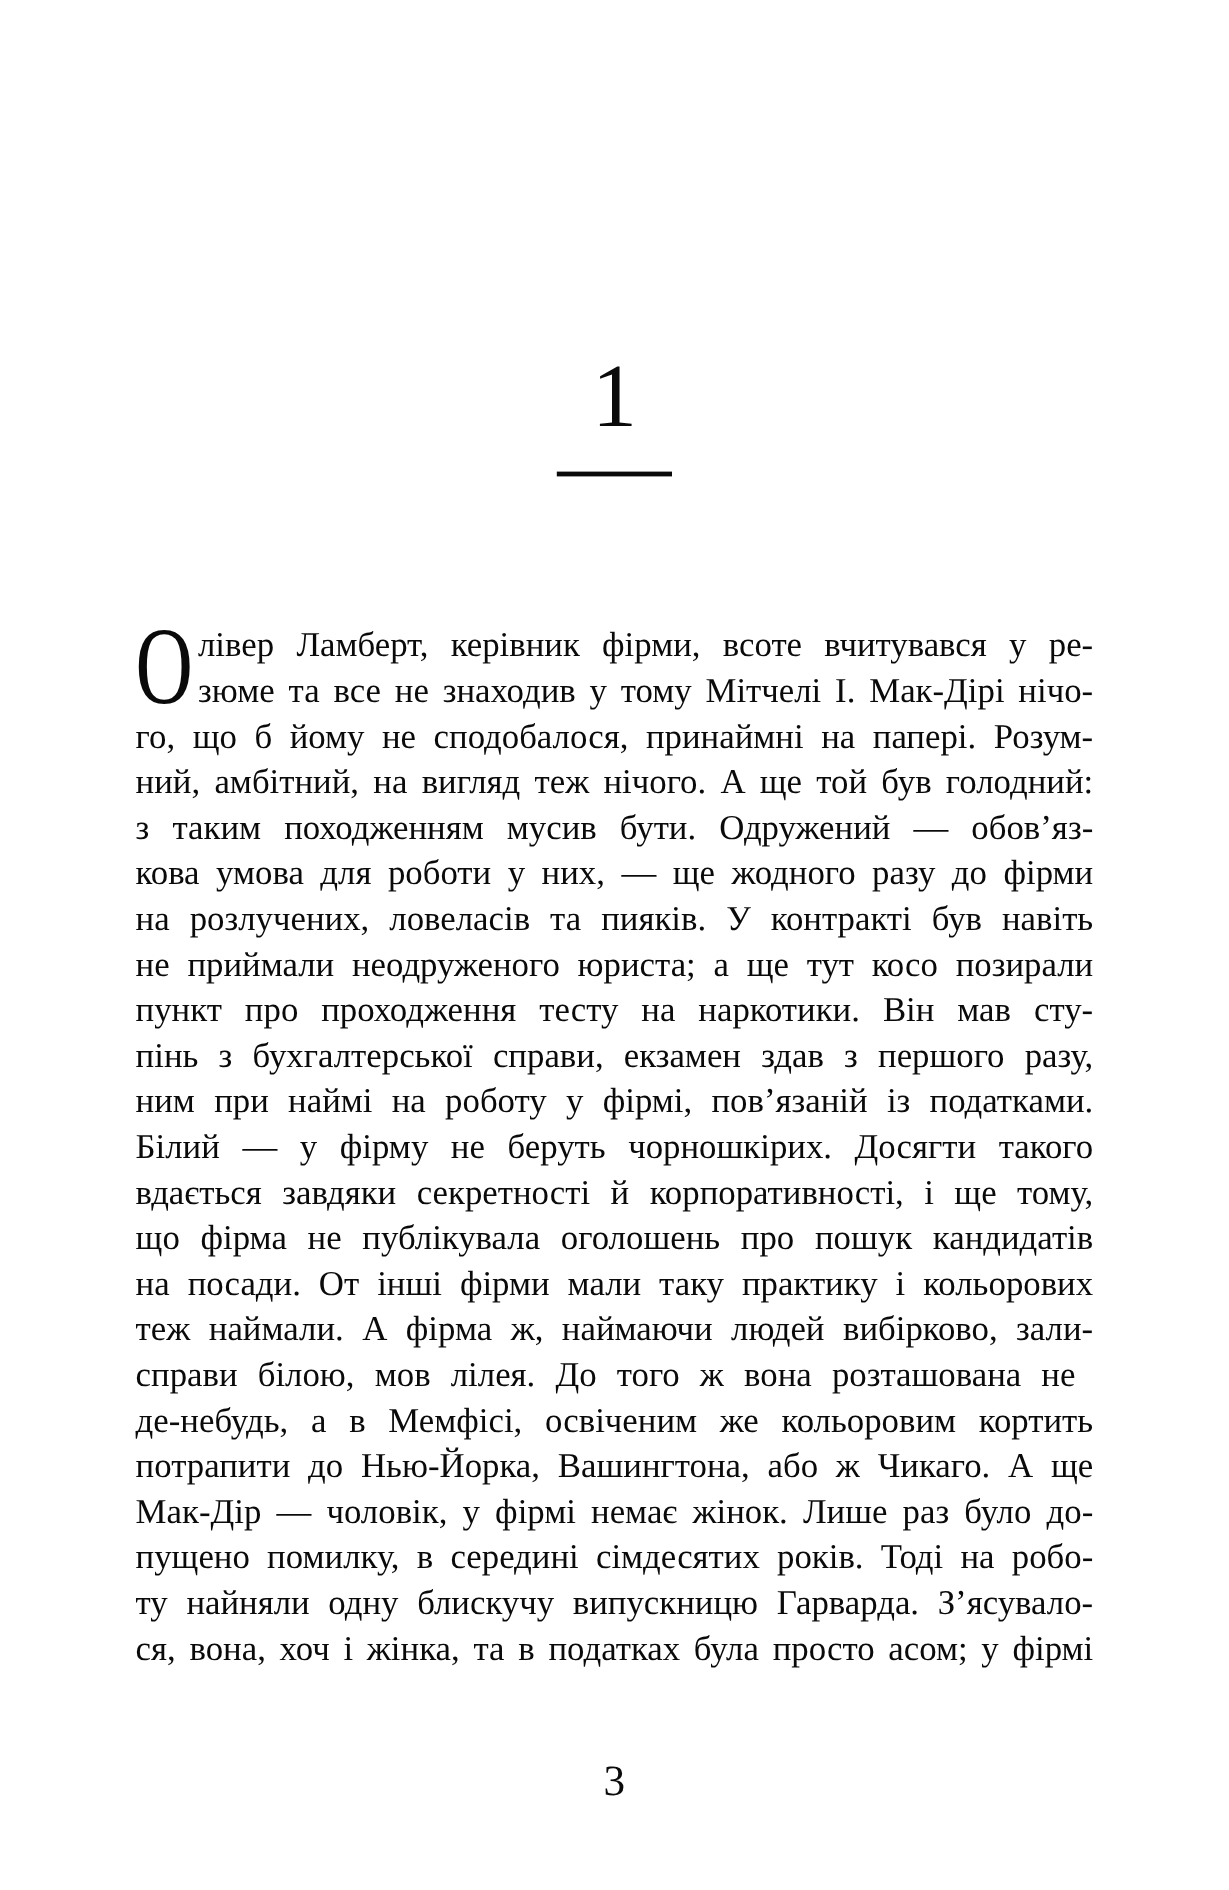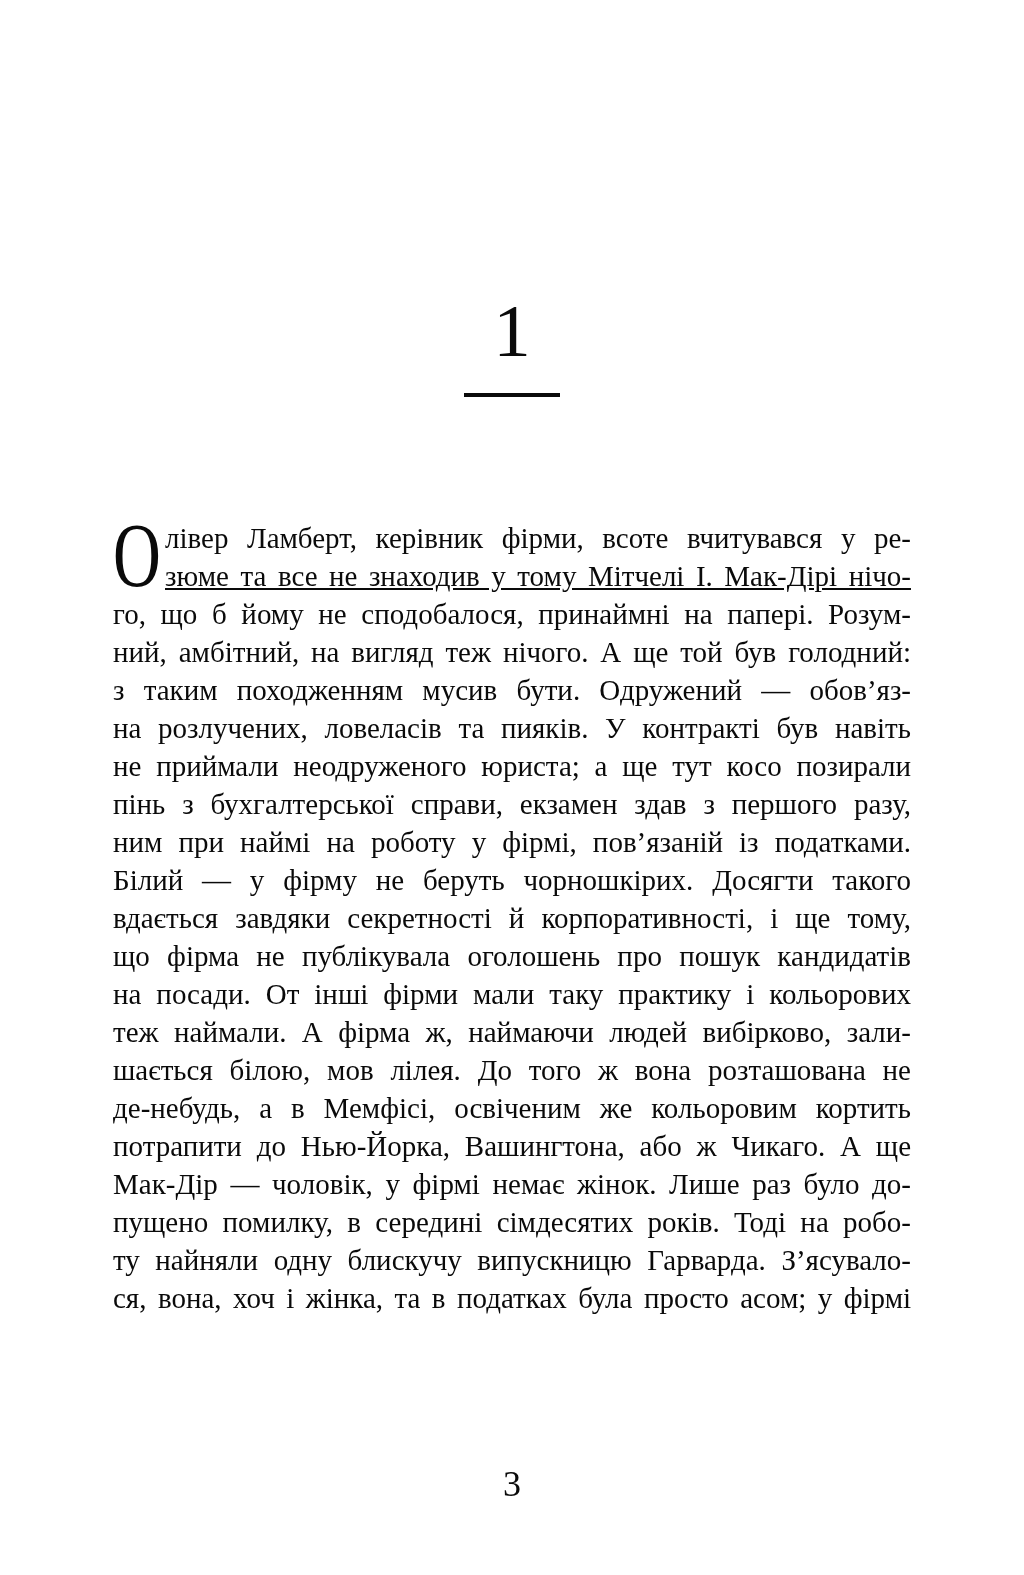--- a/index.html
+++ b/index.html
@@ -81,7 +81,7 @@
   <div class="text-block">
     <span class="dropcap">О</span>
     <div class="line indent"><span style="word-spacing: 11.31px;">лівер Ламберт, керівник фірми, всоте вчитувався у ре-</span></div>
-    <div class="line indent"><span style="word-spacing: 4.26px; text-decoration: underline;">зюме та все не знаходив у тому Мітчелі І. Мак-Дірі нічо-</span></div>
+    <div class="line indent"><span style="word-spacing: 4.26px;">зюме та все не знаходив у тому Мітчелі І. Мак-Дірі нічо-</span></div>
     <div class="line"><span style="word-spacing: 7.37px;">го, що б йому не сподобалося, принаймні на папері. Розум-</span></div>
     <div class="line"><span style="word-spacing: 4.63px; margin-top: 48px;">ний, амбітний, на вигляд теж нічого. А ще той був голодний:</span></div>
     <div class="line"><span style="word-spacing: 11.98px;">з таким походженням мусив бути. Одружений — обов’яз-</span></div>

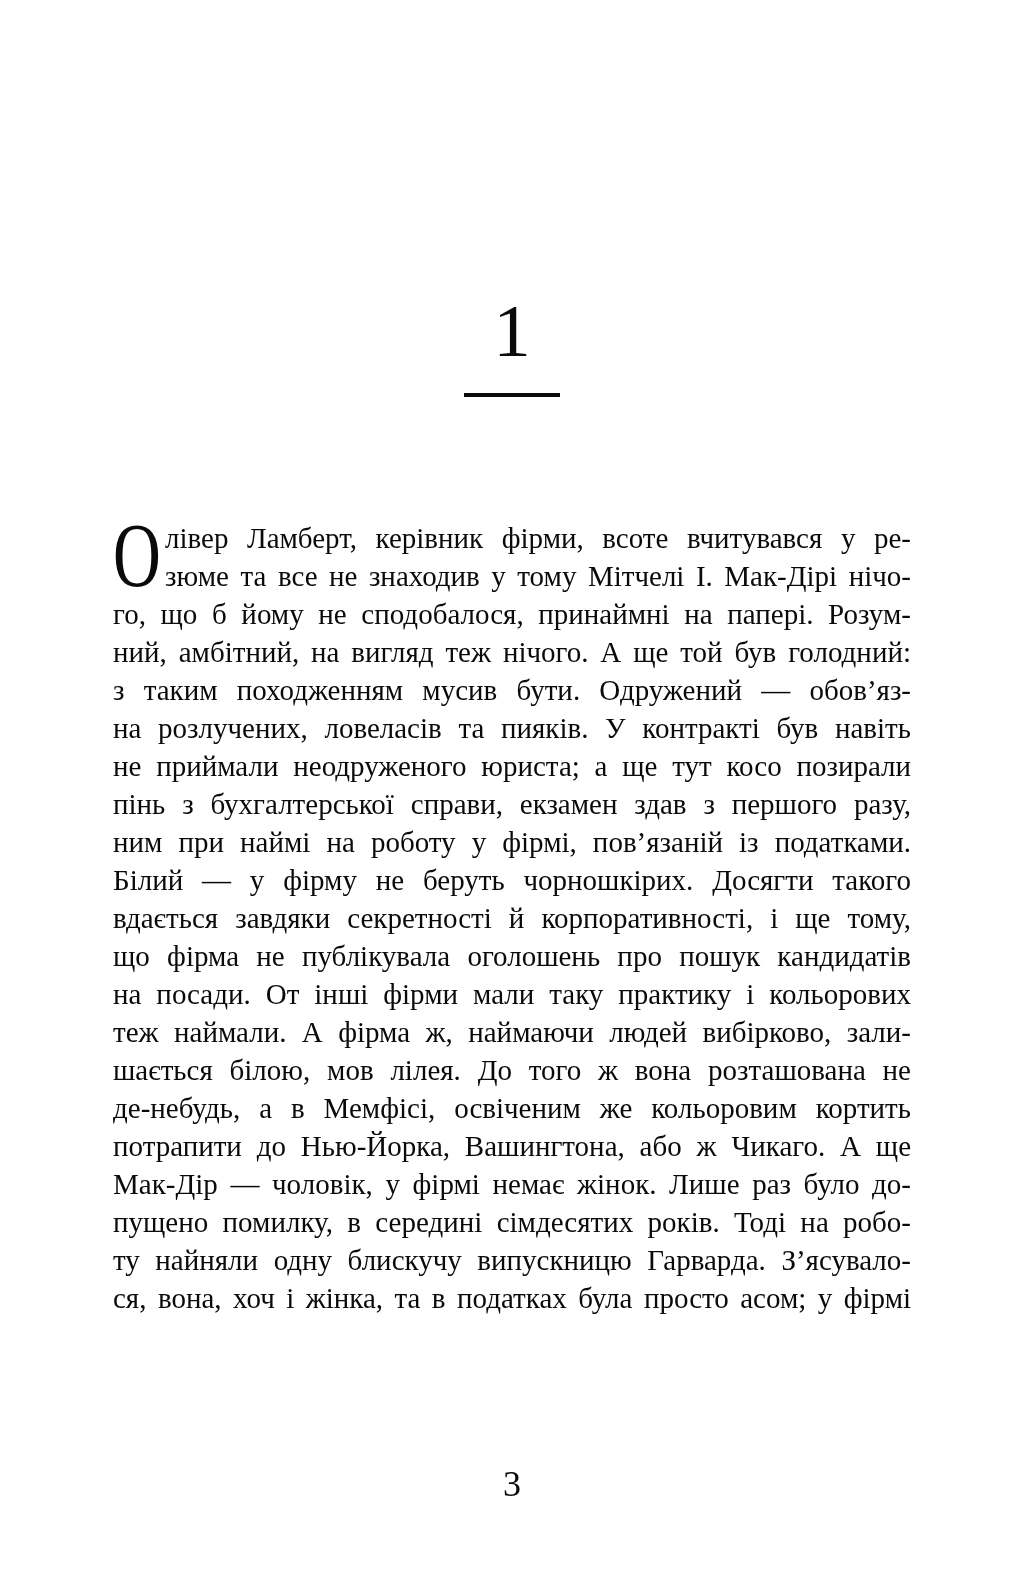--- a/index.html
+++ b/index.html
@@ -85,6 +85,7 @@
     <div class="line"><span style="word-spacing: 7.37px;">го, що б йому не сподобалося, принаймні на папері. Розум-</span></div>
     <div class="line"><span style="word-spacing: 4.63px; margin-top: 48px;">ний, амбітний, на вигляд теж нічого. А ще той був голодний:</span></div>
     <div class="line"><span style="word-spacing: 11.98px;">з таким походженням мусив бути. Одружений — обов’яз-</span></div>
+    <div class="line"><span style="word-spacing: 6.5px;">кова умова для роботи у них, — ще жодного разу до фірми</span></div>
     <div class="line"><span style="word-spacing: 9.42px;">на розлучених, ловеласів та пияків. У контракті був навіть</span></div>
     <div class="line"><span style="word-spacing: 7.52px;">не приймали неодруженого юриста; а ще тут косо позирали</span></div>
     <div class="line"><span style="word-spacing: 9.59px;">пінь з бухгалтерської справи, екзамен здав з першого разу,</span></div>

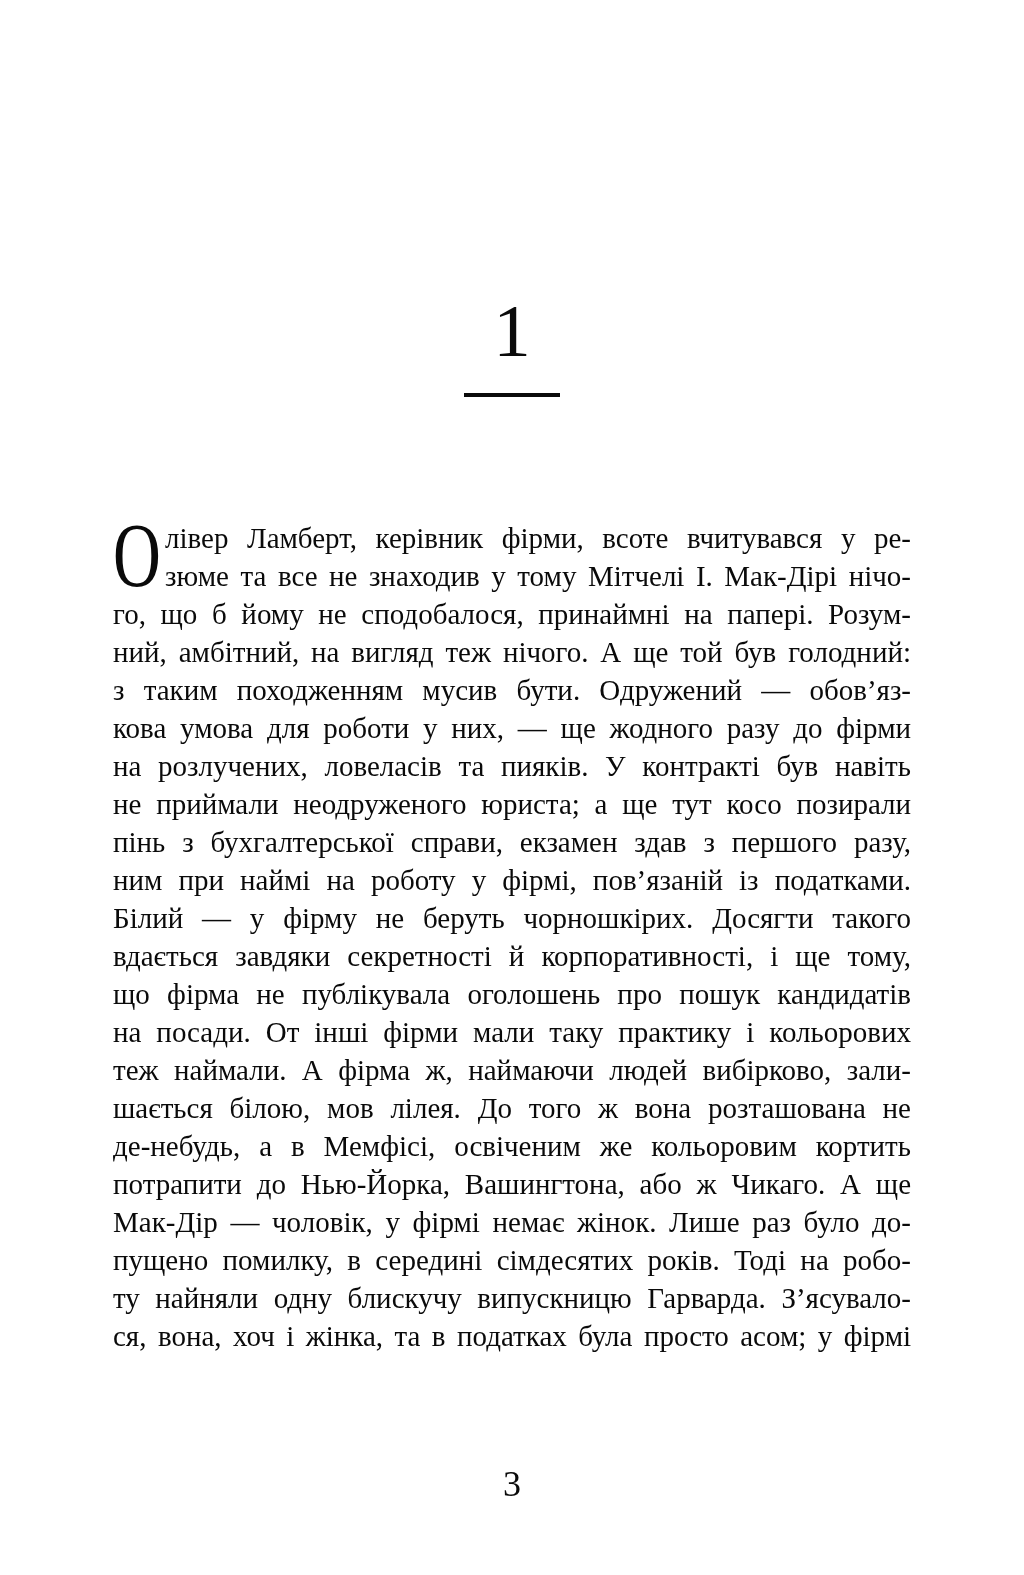--- a/index.html
+++ b/index.html
@@ -88,6 +88,7 @@
     <div class="line"><span style="word-spacing: 6.5px;">кова умова для роботи у них, — ще жодного разу до фірми</span></div>
     <div class="line"><span style="word-spacing: 9.42px;">на розлучених, ловеласів та пияків. У контракті був навіть</span></div>
     <div class="line"><span style="word-spacing: 7.52px;">не приймали неодруженого юриста; а ще тут косо позирали</span></div>
+    <div class="line"><span style="word-spacing: 11.88px;">пункт про проходження тесту на наркотики. Він мав сту-</span></div>
     <div class="line"><span style="word-spacing: 9.59px;">пінь з бухгалтерської справи, екзамен здав з першого разу,</span></div>
     <div class="line"><span style="word-spacing: 8.82px;">ним при наймі на роботу у фірмі, пов’язаній із податками.</span></div>
     <div class="line"><span style="word-spacing: 11.56px;">Білий — у фірму не беруть чорношкірих. Досягти такого</span></div>

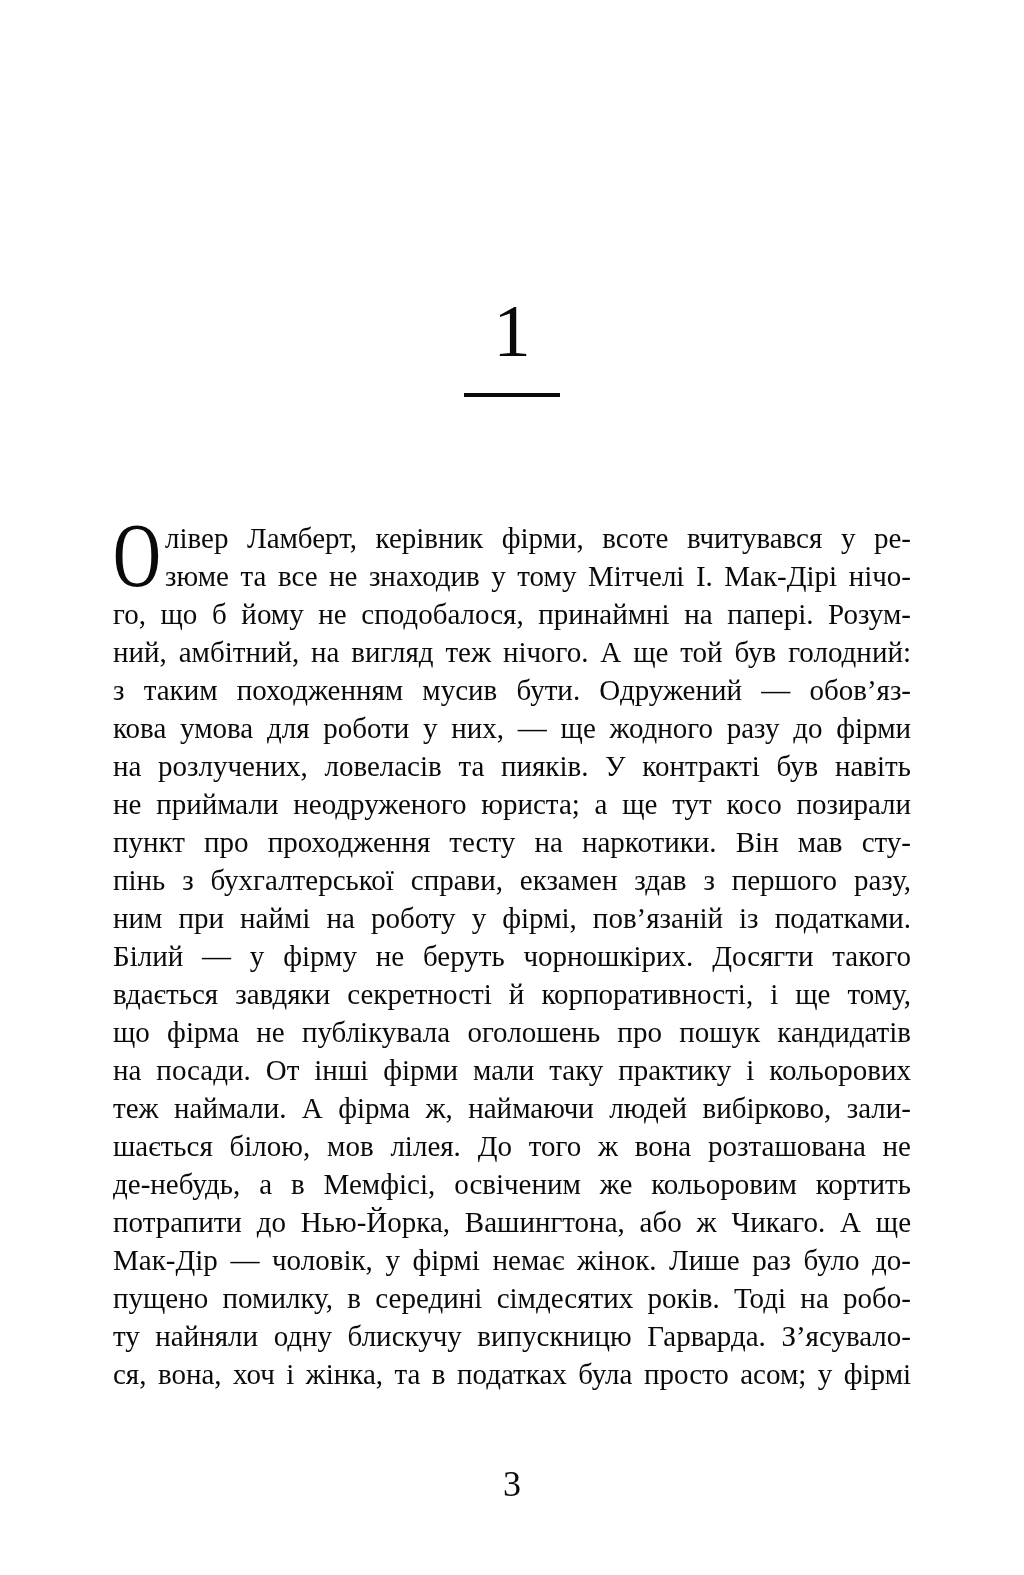--- a/index.html
+++ b/index.html
@@ -96,7 +96,7 @@
     <div class="line"><span style="word-spacing: 10.02px;">що фірма не публікувала оголошень про пошук кандидатів</span></div>
     <div class="line"><span style="word-spacing: 7.73px;">на посади. От інші фірми мали таку практику і кольорових</span></div>
     <div class="line"><span style="word-spacing: 8.16px;">теж наймали. А фірма ж, наймаючи людей вибірково, зали-</span></div>
-    <div class="line"><span style="word-spacing: 9.55px;">шається білою, мов лілея. До того ж вона розташована не</span></div>
+    <div class="line"><span style="word-spacing: 9.55px;">справи білою, мов лілея. До того ж вона розташована не</span></div>
     <div class="line"><span style="word-spacing: 11.68px;">де-небудь, а в Мемфісі, освіченим же кольоровим кортить</span></div>
     <div class="line"><span style="word-spacing: 7.58px;">потрапити до Нью-Йорка, Вашингтона, або ж Чикаго. А ще</span></div>
     <div class="line"><span style="word-spacing: 5.39px;">Мак-Дір — чоловік, у фірмі немає жінок. Лише раз було до-</span></div>

